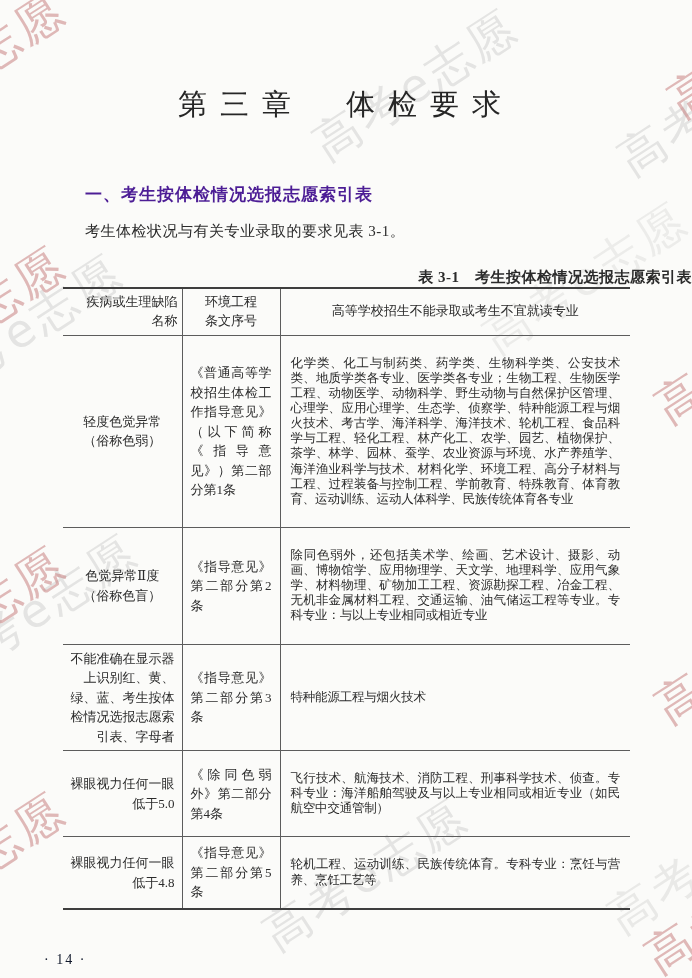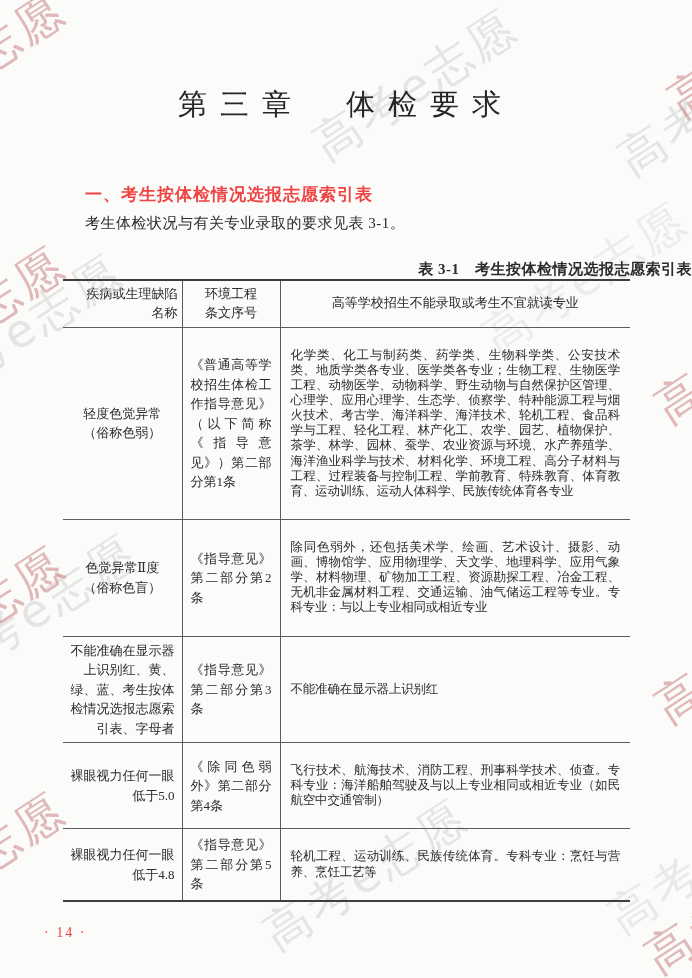--- a/index.html
+++ b/index.html
@@ -53,7 +53,7 @@
     margin:58px 0 0 85px;
     font-size:17px; font-weight:bold;
     letter-spacing:1px;
-    color:#ef4444;
+    color:#4c1d95;
   }
   .intro {
     margin:8px 0 0 85px;

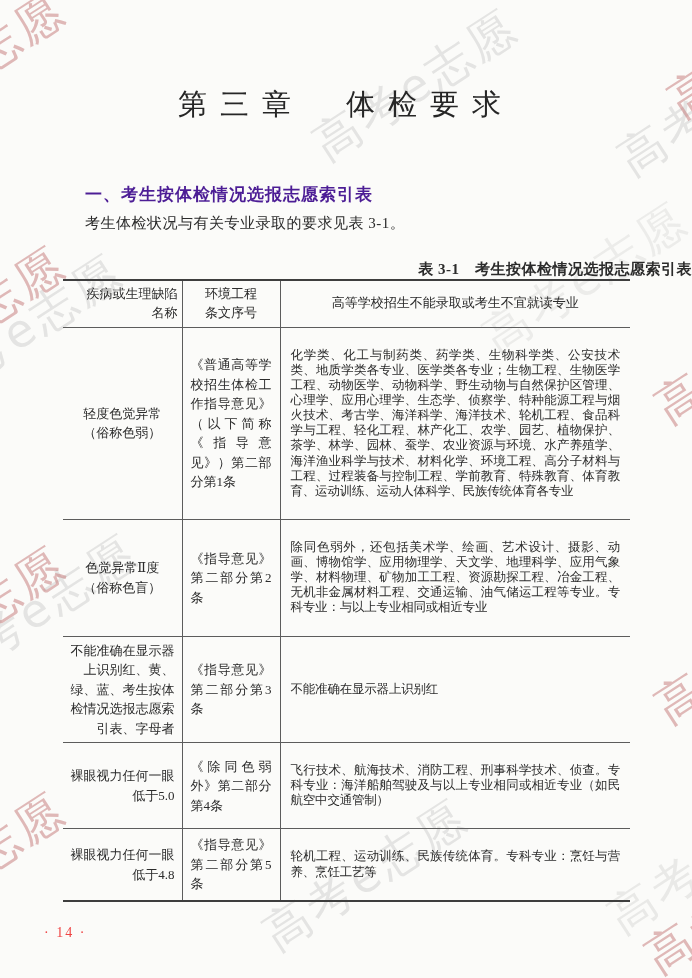--- a/index.html
+++ b/index.html
@@ -56,7 +56,7 @@
     color:#4c1d95;
   }
   .intro {
-    margin:8px 0 0 85px;
+    margin:16px 0 0 85px;
     font-size:15px; letter-spacing:0.5px;
   }
   .table-caption {

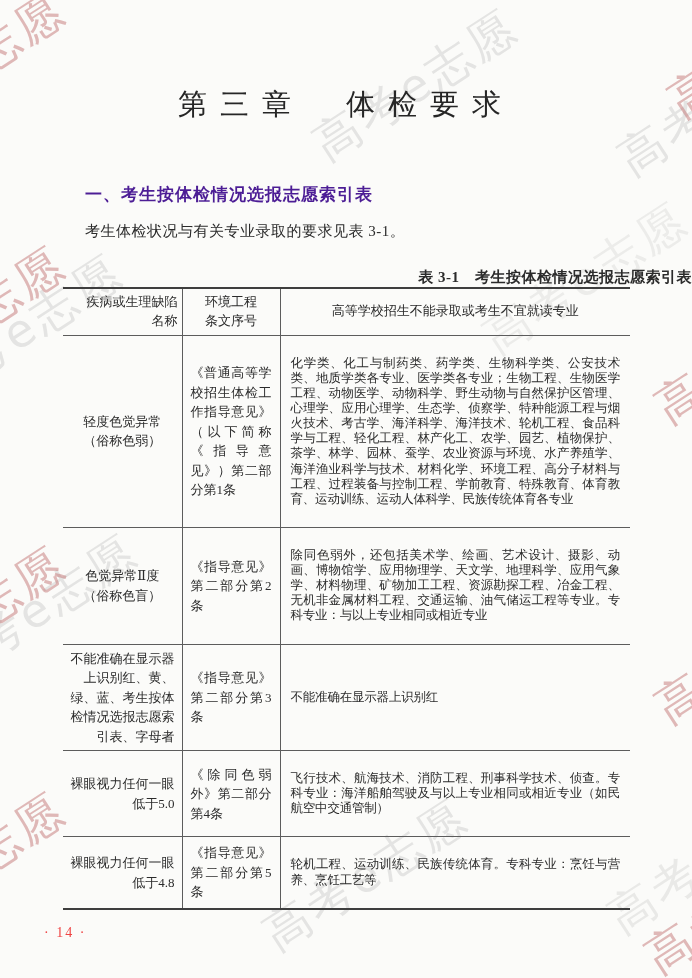--- a/index.html
+++ b/index.html
@@ -167,7 +167,7 @@
         <tr class="r4">
           <td class="c1">不能准确在显示器上识别红、黄、绿、蓝、考生按体检情况选报志愿索引表、字母者</td>
           <td class="c2">《指导意见》第二部分第3条</td>
-          <td class="c3">不能准确在显示器上识别红</td>
+          <td class="c3">特种能源工程与烟火技术</td>
         </tr>
         <tr class="r5">
           <td class="c1">裸眼视力任何一眼低于5.0</td>

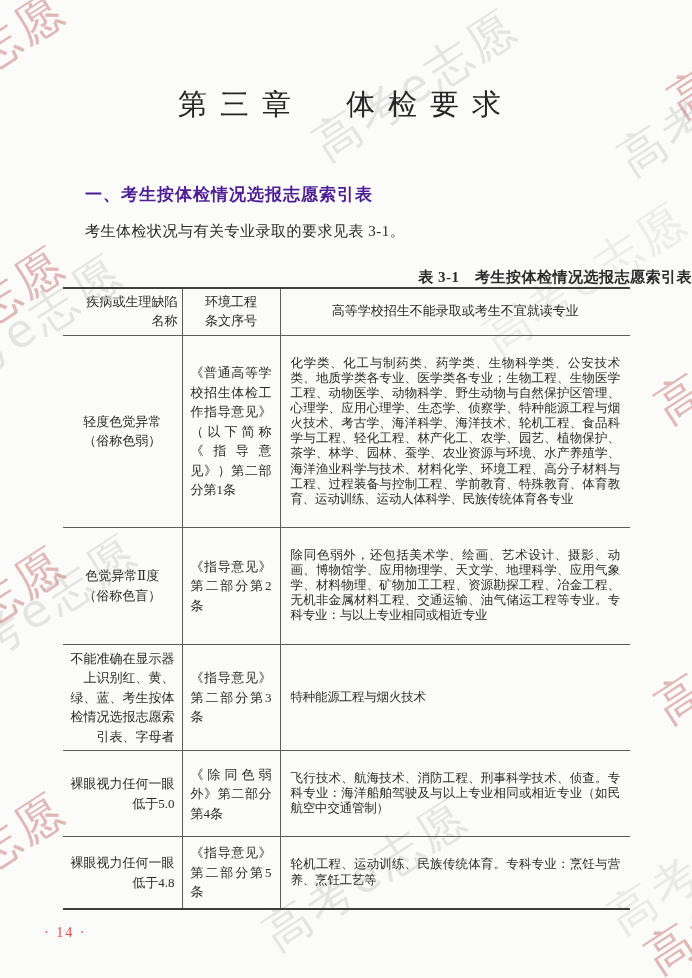--- a/index.html
+++ b/index.html
@@ -99,9 +99,9 @@
   tr.r6 { height:63px; }
   .page-number {
     position:absolute;
-    left:44px; top:925px;
+    left:44px; top:952px;
     font-size:14px; letter-spacing:2px;
-    color:#ef4444;
+    color:#0f172a;
   }
 </style>
 </head>

